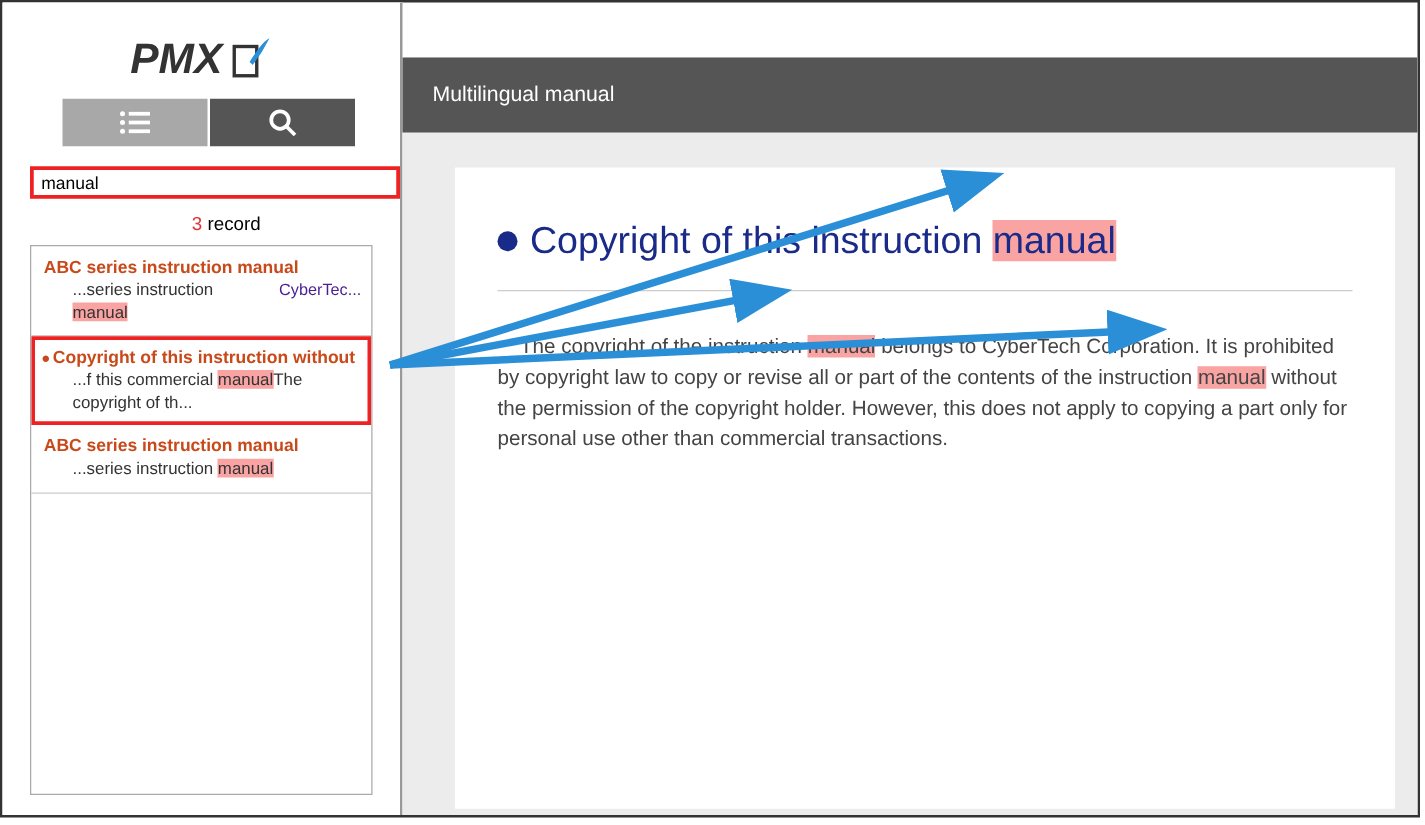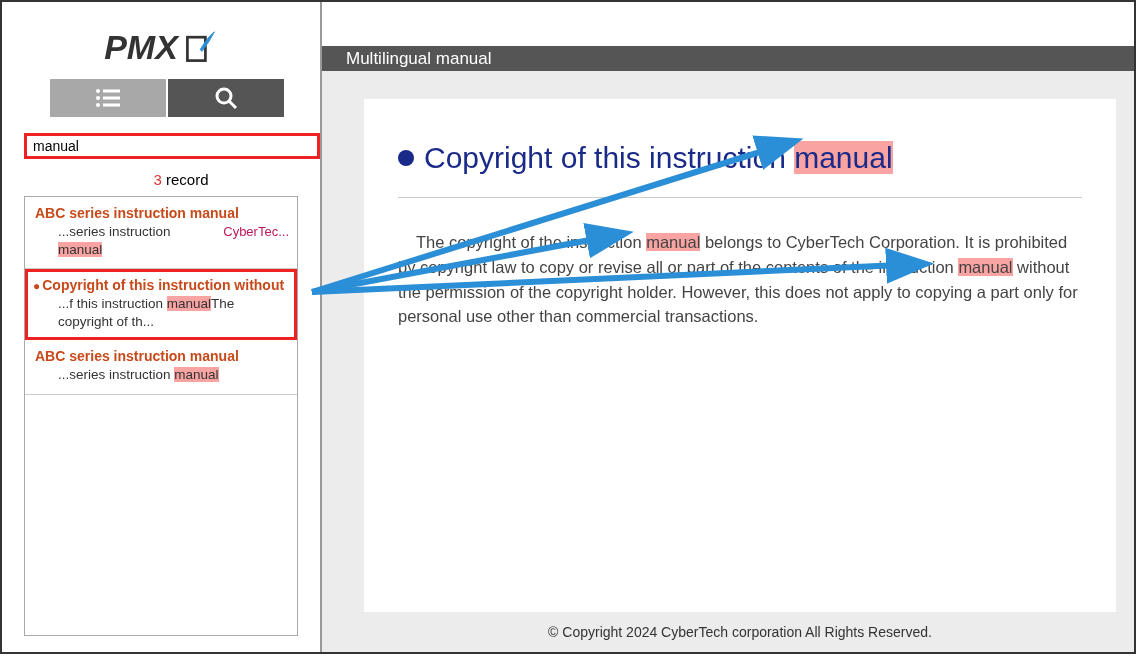--- a/index.html
+++ b/index.html
@@ -24,7 +24,7 @@
   .result-title .bullet { color: #c84a1a; font-size: 12px; margin-right: 2px; }
   .result-snippet { font-size: 13.5px; color: #333; margin-left: 25px; display: flex; justify-content: space-between; align-items: baseline; }
   .result-snippet-text { flex: 1; line-height: 1.3; }
-  .result-meta { color: #be185d; font-size: 13px; margin-left: 12px; white-space: nowrap; }
+  .result-meta { color: #4c1d95; font-size: 13px; margin-left: 12px; white-space: nowrap; }
   .hl { background: #f9a3a3; }
   .main { flex: 1; background: #ececec; display: flex; flex-direction: column; position: relative; margin-top: 44px; }
   .topbar { background: #555; color: #fff; height: 60px; display: flex; align-items: center; padding: 0 24px; font-size: 17px; }

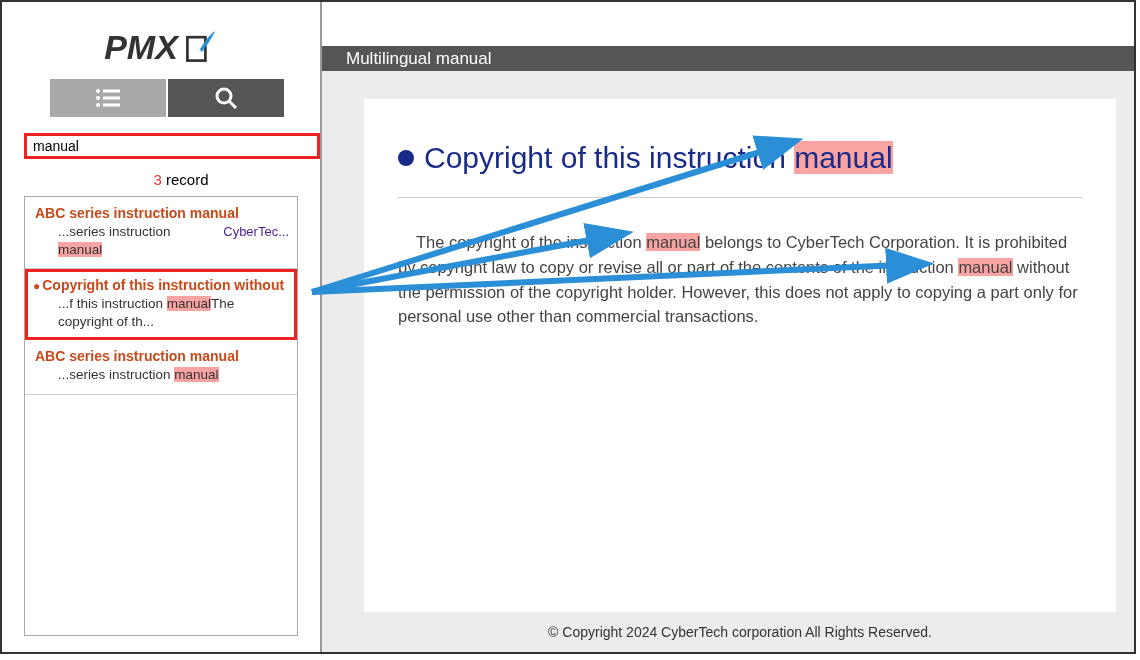--- a/index.html
+++ b/index.html
@@ -107,7 +107,7 @@
           <span class="bullet">●</span><span>Copyright of this instruction without</span>
         </div>
         <div class="result-snippet">
-          <span class="result-snippet-text"><span>...f this instruction </span><span class="hl">manual</span><span>The copyright of th...</span></span>
+          <span class="result-snippet-text"><span>...f this commercial </span><span class="hl">manual</span><span>The copyright of th...</span></span>
           <span class="result-meta"></span>
         </div>
       </div>

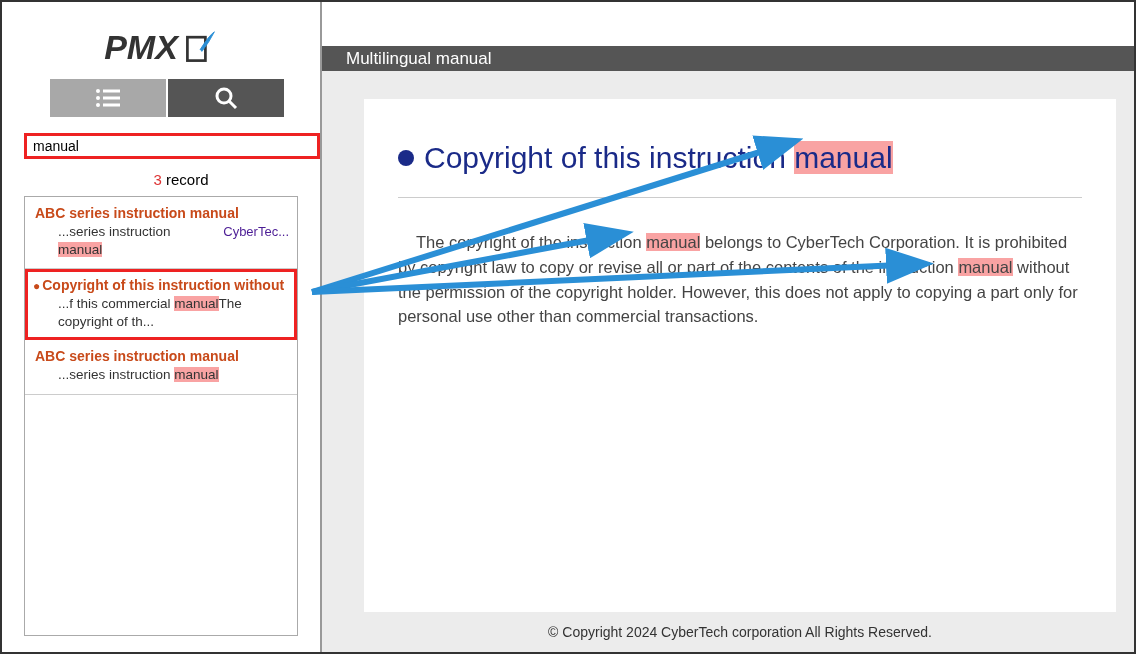--- a/index.html
+++ b/index.html
@@ -138,9 +138,6 @@
           <span>The copyright of the instruction </span><span class="hl">manual</span><span> belongs to CyberTech Corporation. It is prohibited by copyright law to copy or revise all or part of the contents of the instruction </span><span class="hl">manual</span><span> without the permission of the copyright holder. However, this does not apply to copying a part only for personal use other than commercial transactions.</span>
         </p>
       </div>
-      <div class="footer">
-        <span>© Copyright  2024 CyberTech corporation  All  Rights  Reserved.</span>
-      </div>
     </div>
   </main>
 

